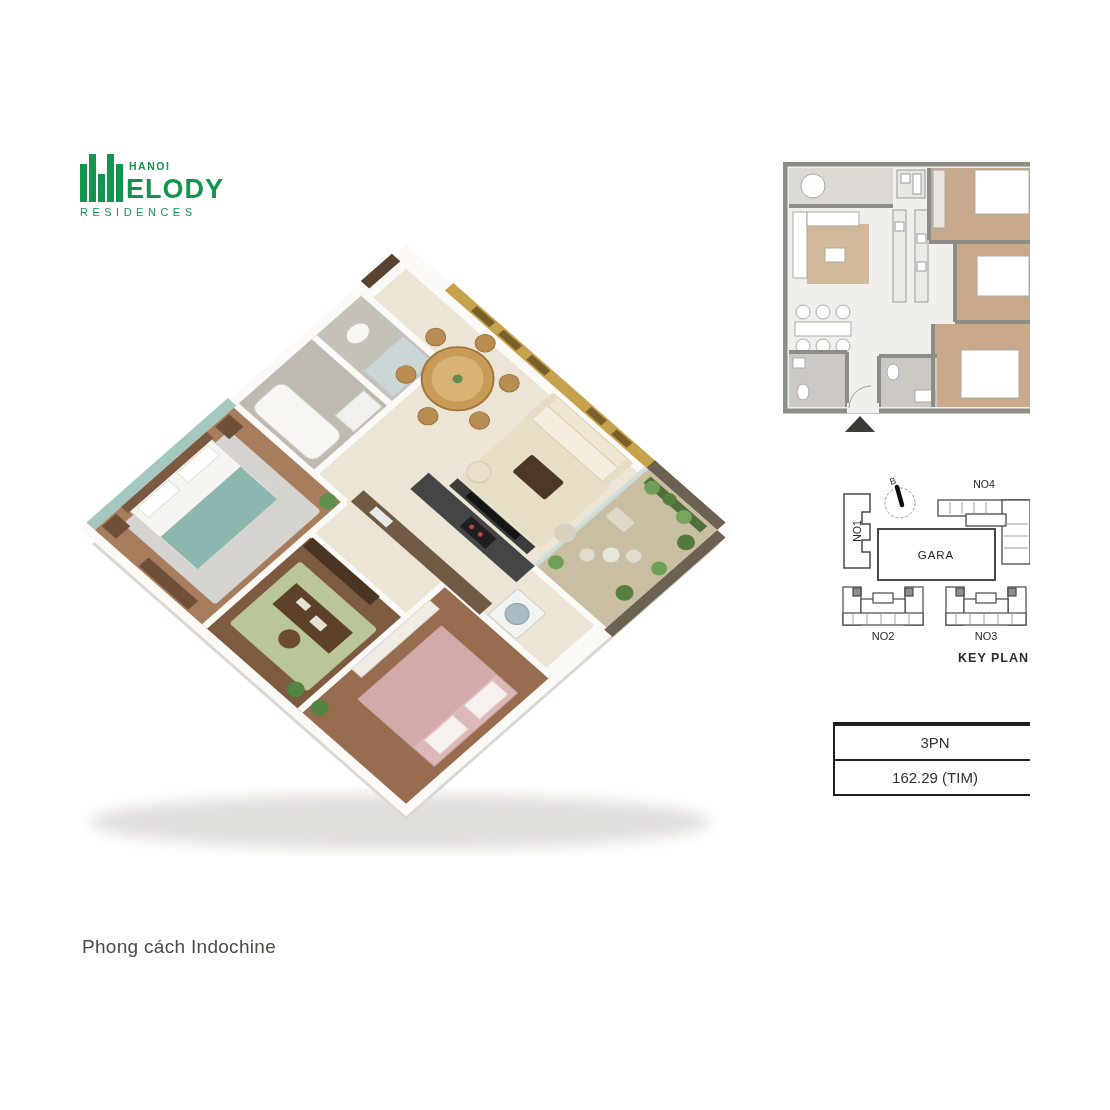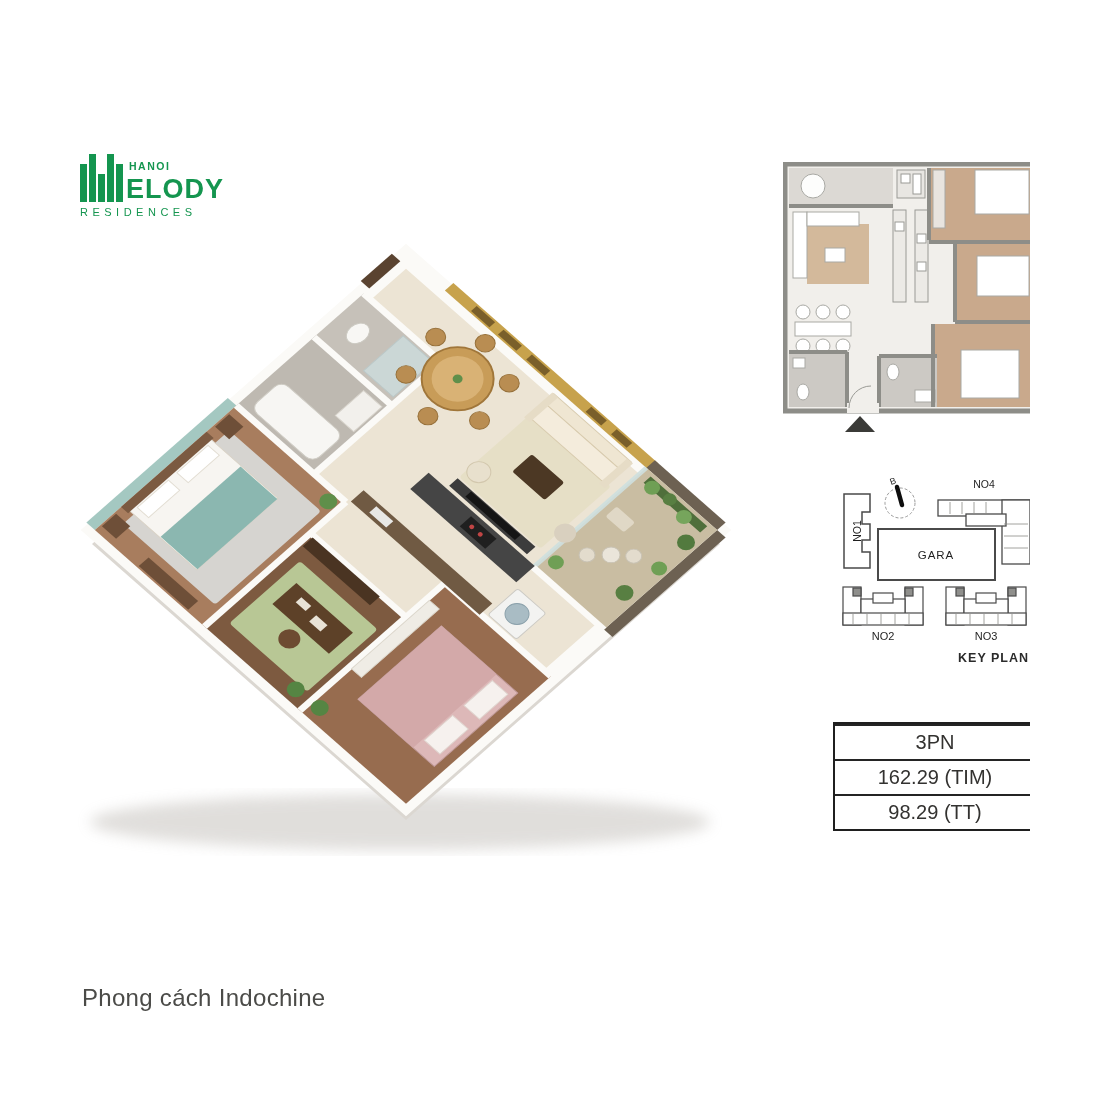--- a/index.html
+++ b/index.html
@@ -15,7 +15,7 @@
               text-align:center;}
   .unit-header{background:#1E7B4C;color:#ffffff;font-weight:bold;font-size:23px;
                height:36px;line-height:36px;letter-spacing:.5px;}
-  .unit-row{height:33px;line-height:33px;font-size:20px;color:#333230;border-top:2px solid #242424;}
+  .unit-row{height:33px;line-height:33px;font-size:15px;color:#333230;border-top:2px solid #242424;}
 
   
   .caption{left:82px;top:984px;font-size:24px;color:#4b4b48;letter-spacing:.3px;}

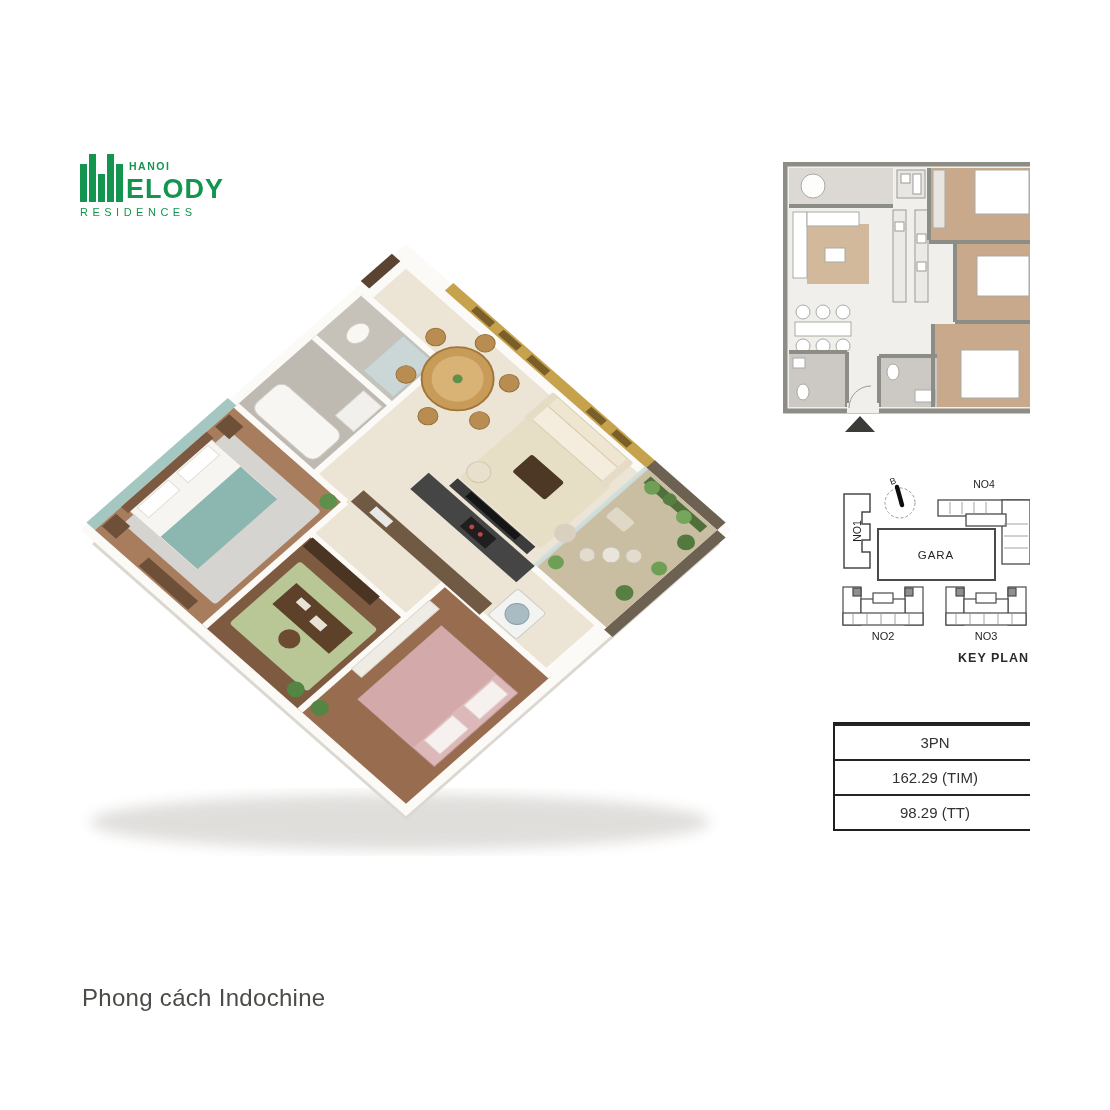--- a/index.html
+++ b/index.html
@@ -317,7 +317,6 @@
   <div class="abs unit-table">
     <div class="unit-row">3PN</div>
     <div class="unit-row">162.29 (TIM)</div>
-    <div class="unit-row">98.29 (TT)</div>
   </div>
 
   <div class="abs caption">Phong cách Indochine</div>

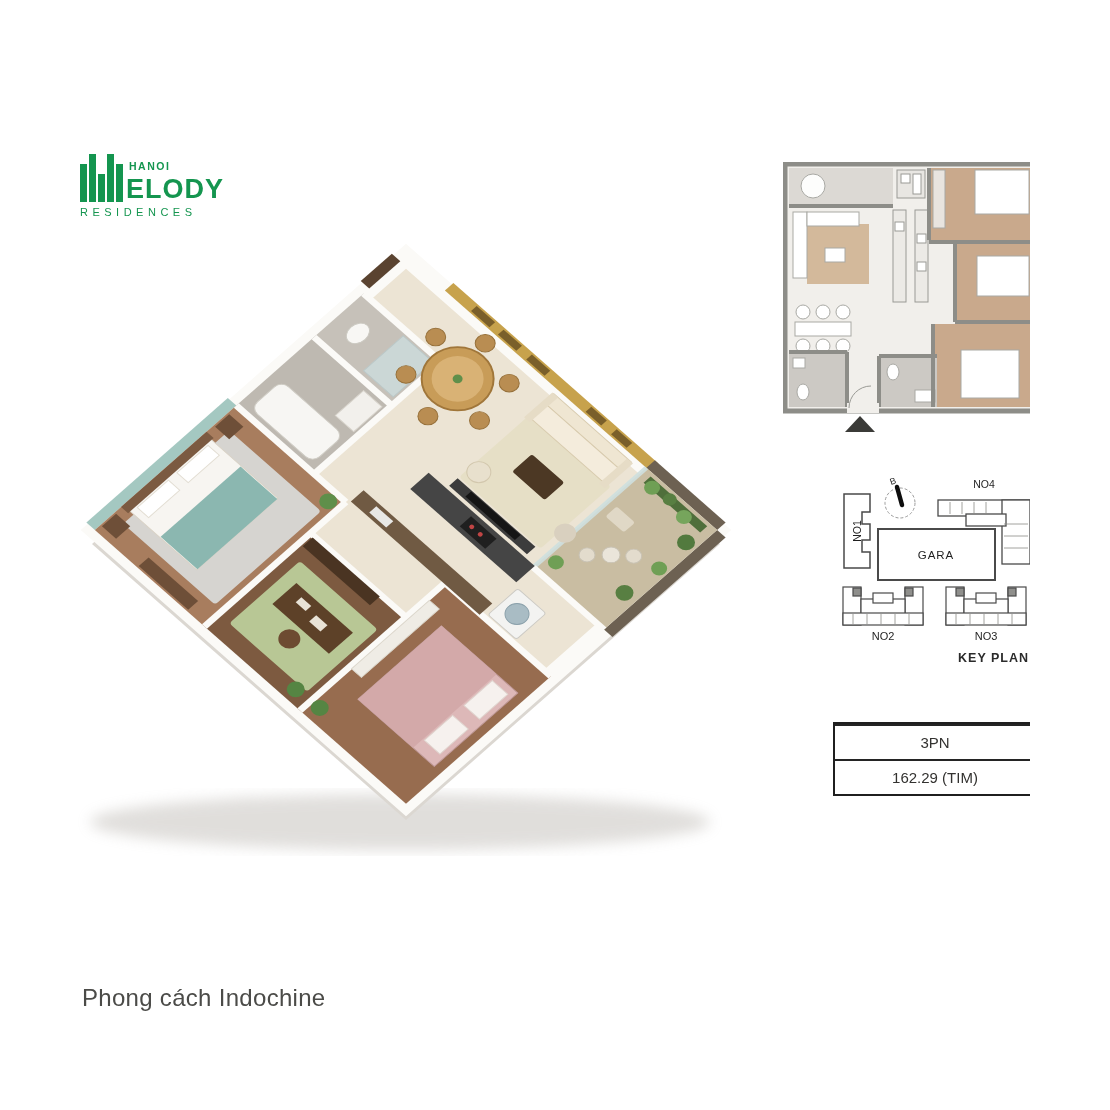--- a/index.html
+++ b/index.html
@@ -18,7 +18,7 @@
   .unit-row{height:33px;line-height:33px;font-size:15px;color:#333230;border-top:2px solid #242424;}
 
   
-  .caption{left:82px;top:984px;font-size:24px;color:#4b4b48;letter-spacing:.3px;}
+  .caption{left:82px;top:936px;font-size:19px;color:#4b4b48;letter-spacing:.3px;}
 
   svg text{font-family:"Liberation Sans", sans-serif;}
 </style>

